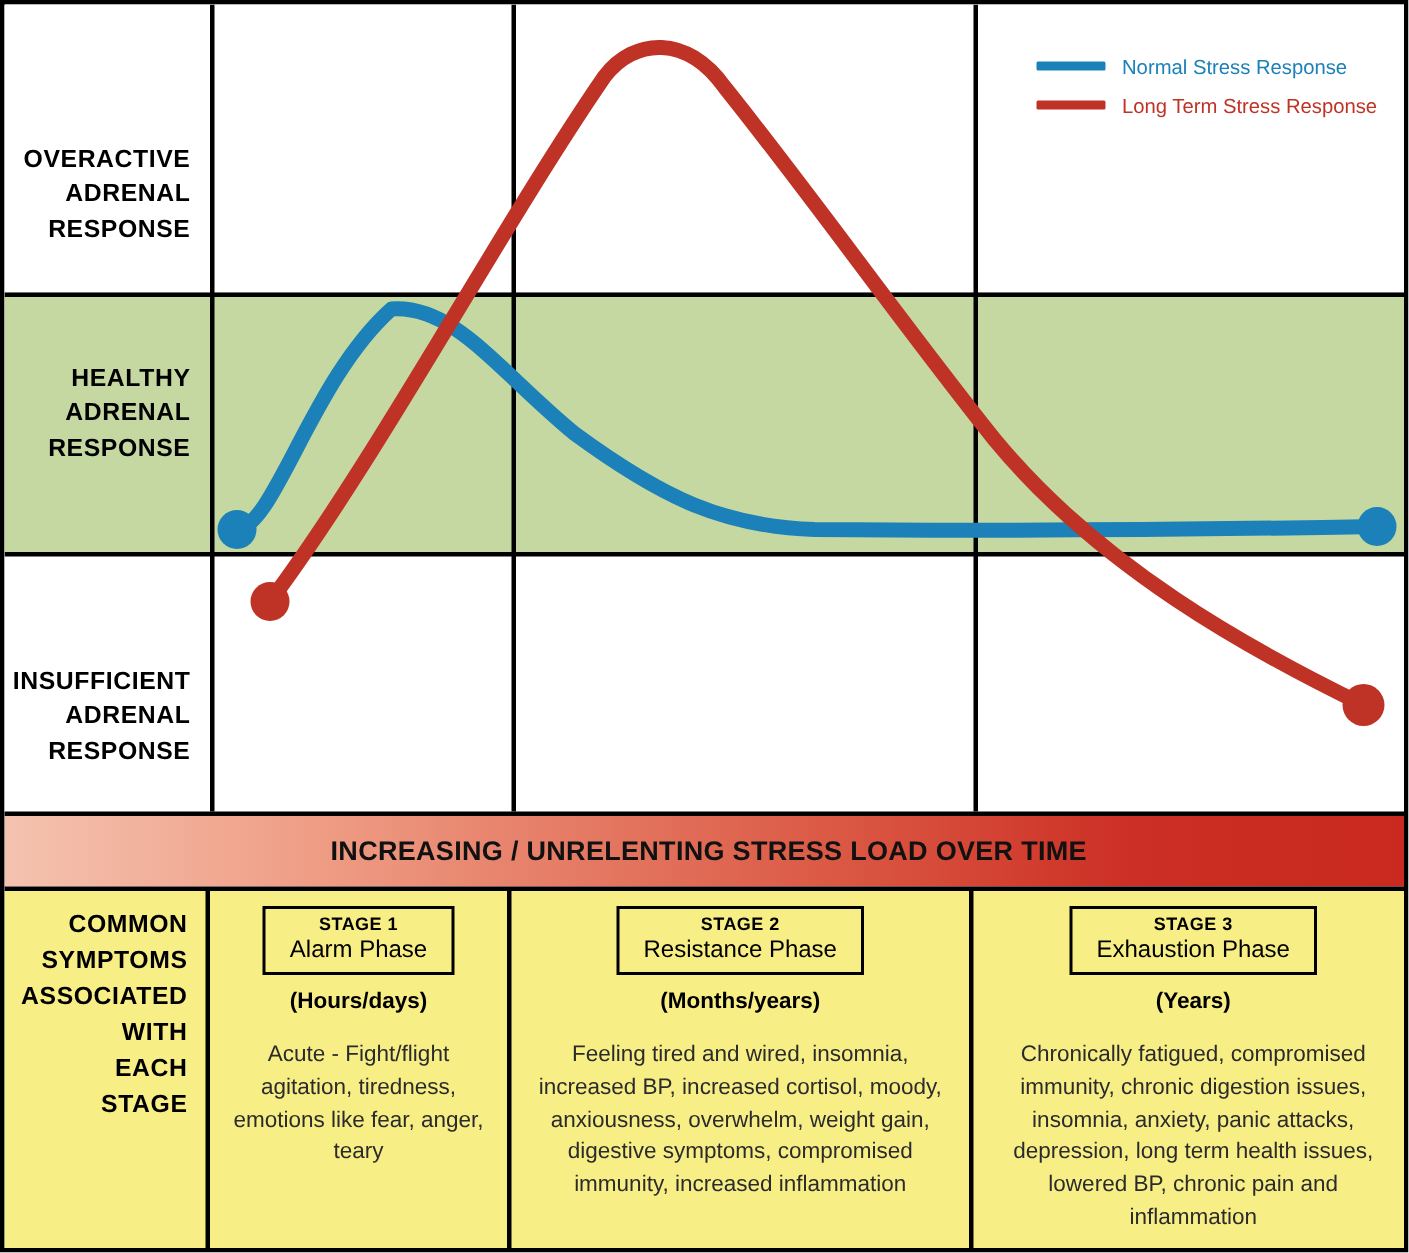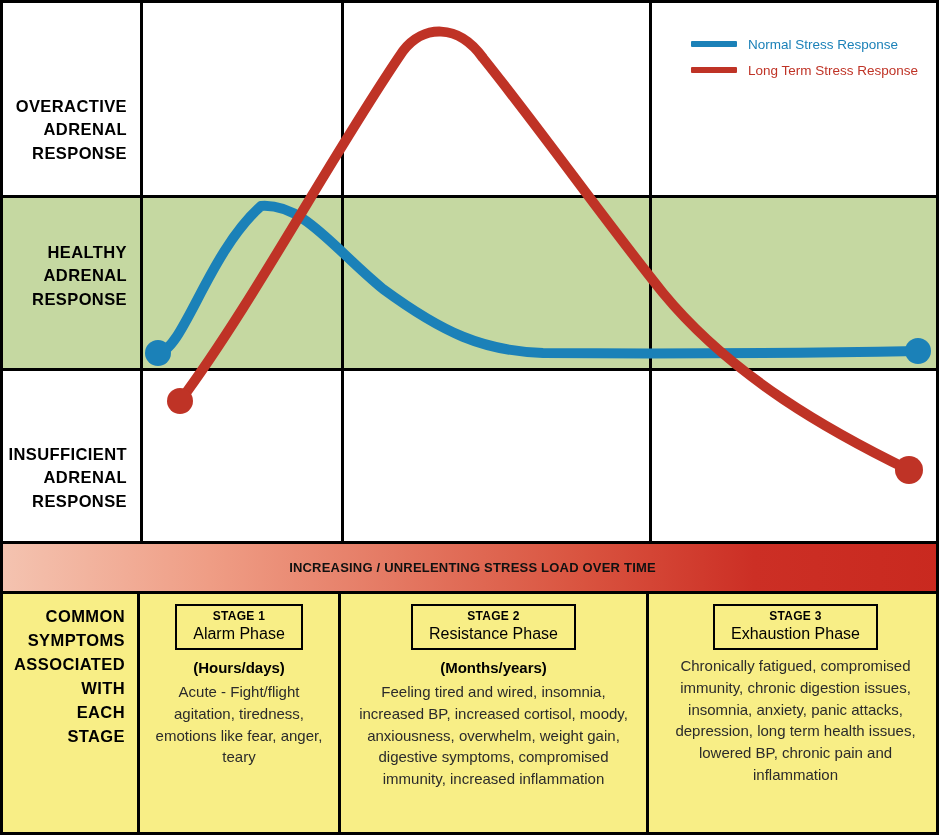--- a/index.html
+++ b/index.html
@@ -109,7 +109,7 @@
   }
   #stress-bar-text {
     font-weight: bold;
-    font-size: 13px;
+    font-size: 18px;
     letter-spacing: 0.2px;
     color: #111111;
   }

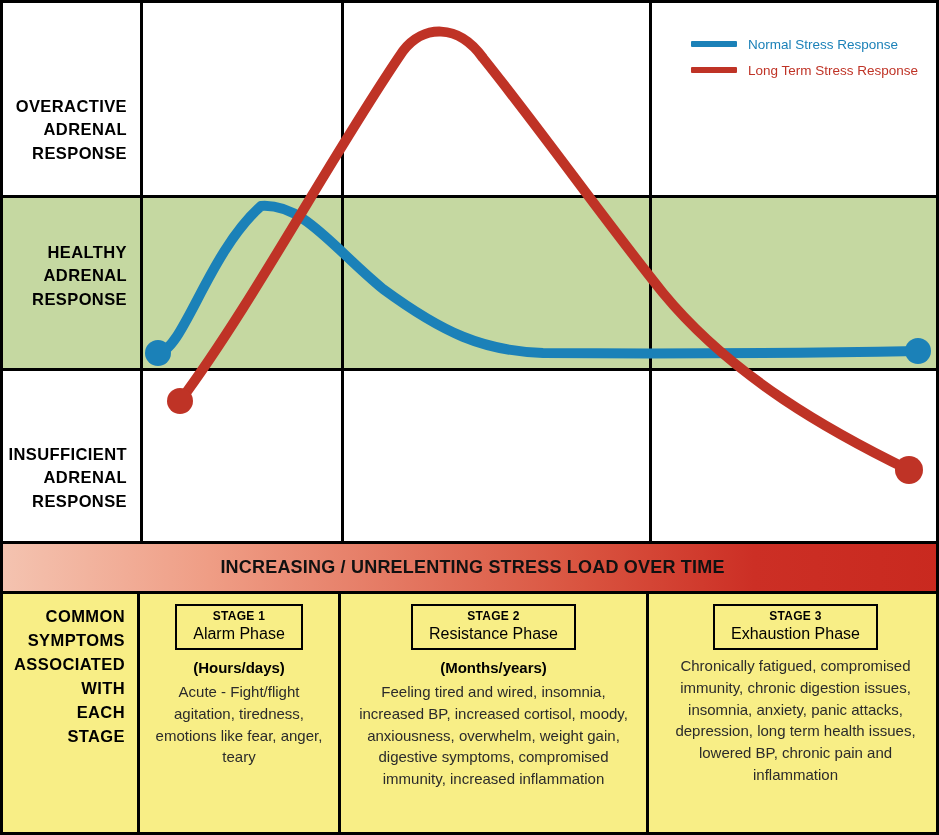--- a/index.html
+++ b/index.html
@@ -288,6 +288,7 @@
           <div class="stage-num">STAGE 3</div>
           <div class="stage-phase">Exhaustion Phase</div>
         </div>
+        <div class="stage-dur">(Years)</div>
         <div class="stage-body">Chronically fatigued, compromised immunity, chronic digestion issues, insomnia, anxiety, panic attacks, depression, long term health issues, lowered BP, chronic pain and inflammation</div>
       </div>
     </div>

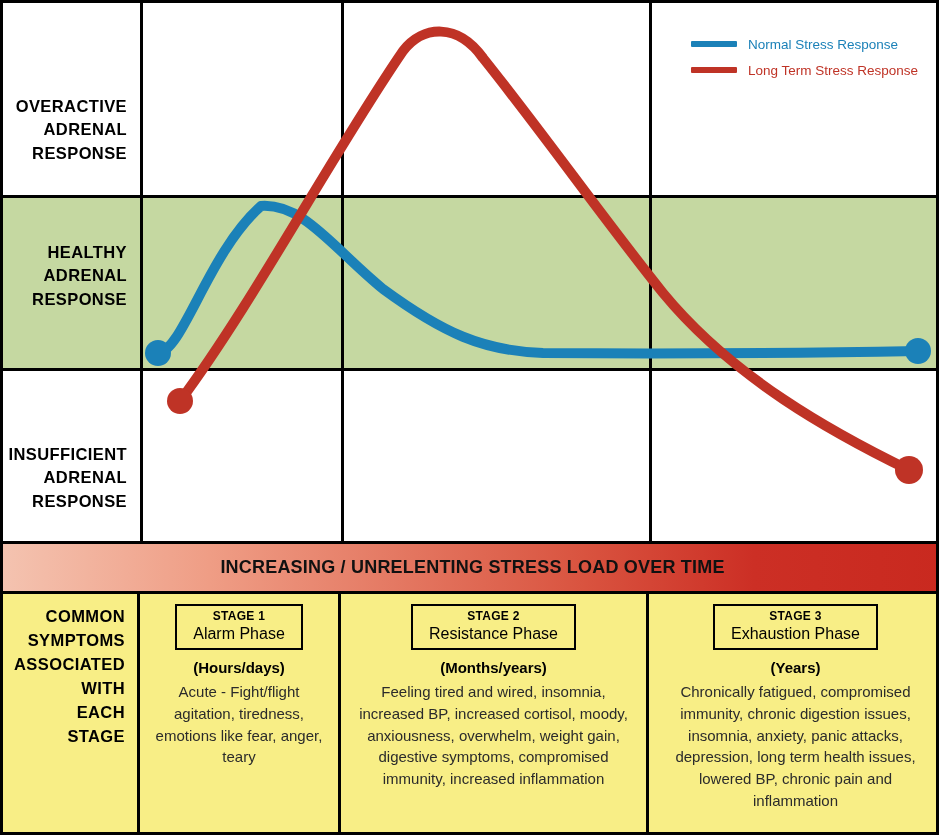--- a/index.html
+++ b/index.html
@@ -171,7 +171,7 @@
     margin-top: 9px;
   }
   .stage-body {
-    margin-top: 5px;
+    margin-top: 16px;
     font-size: 15px;
     line-height: 1.45;
     color: #2b2b2b;

